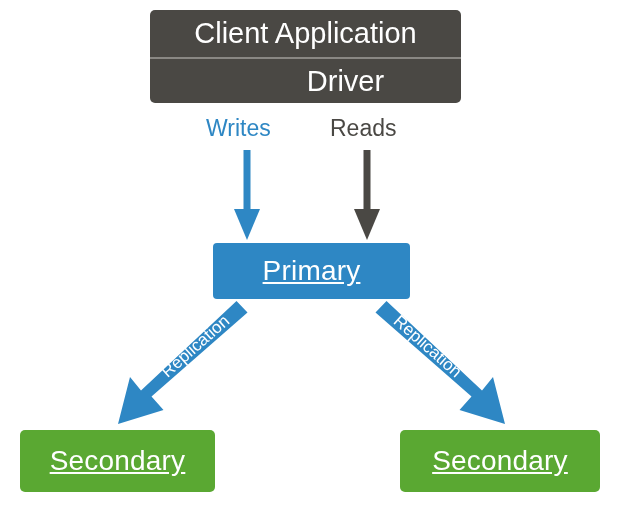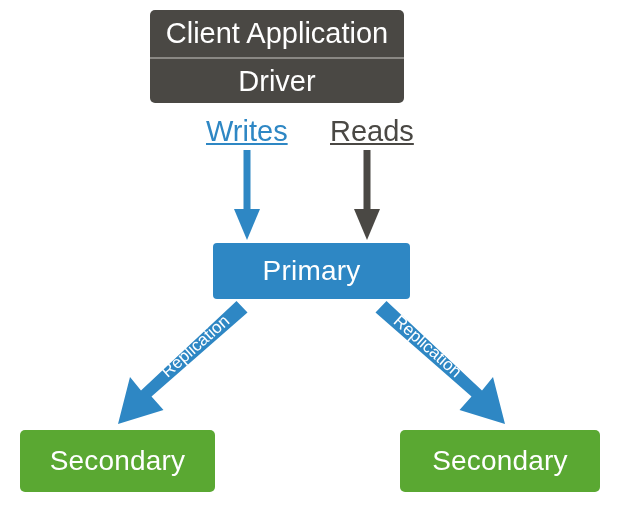--- a/index.html
+++ b/index.html
@@ -33,7 +33,7 @@
     position: absolute;
     left: 150px;
     top: 10px;
-    width: 254px;
+    width: 311px;
     height: 93px;
     background: #4a4844;
     border-radius: 5px;

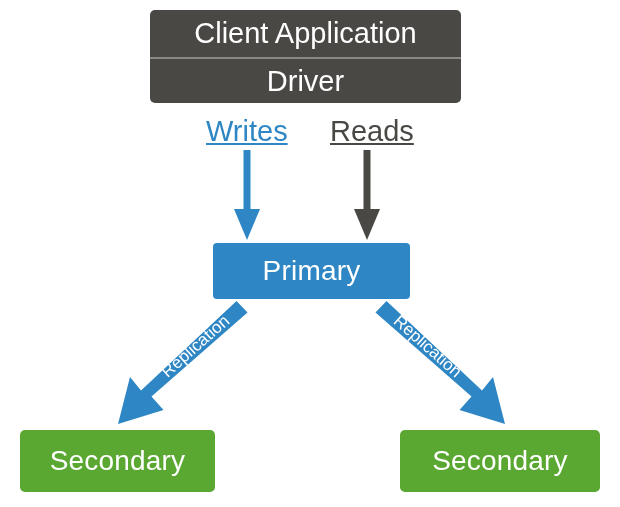--- a/index.html
+++ b/index.html
@@ -66,6 +66,7 @@
     top: 49px;
     height: 44px;
     font-size: 29px;
+    margin-left: 40px;
   }
 
   

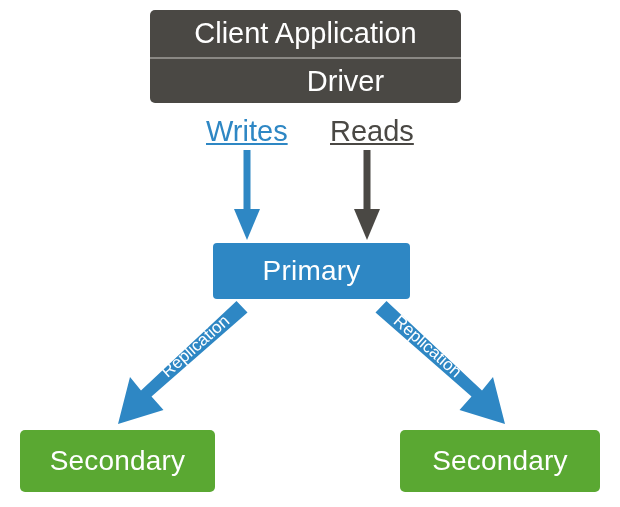--- a/index.html
+++ b/index.html
@@ -103,9 +103,8 @@
   
   .vlabel {
     position: absolute;
-    font-size: 29px;
+    font-size: 23px;
     white-space: nowrap;
-    text-decoration: underline;
   }
   #writes-label {
     left: 206px;

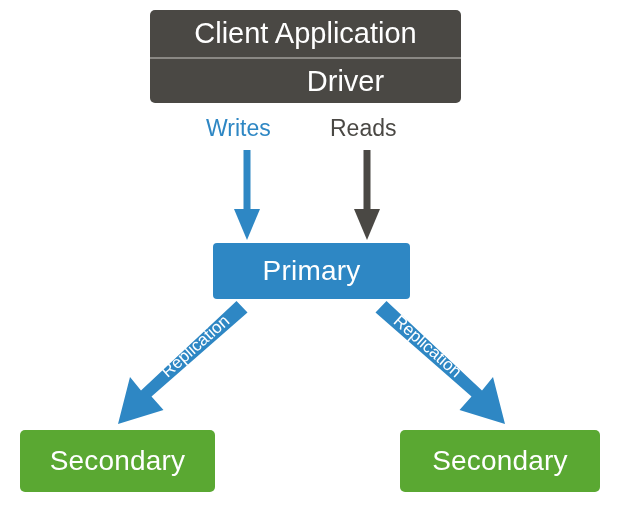--- a/index.html
+++ b/index.html
@@ -26,6 +26,7 @@
     color: #ffffff;
     border-radius: 5px;
     letter-spacing: 0.2px;
+    text-decoration: underline;
   }
 
   

